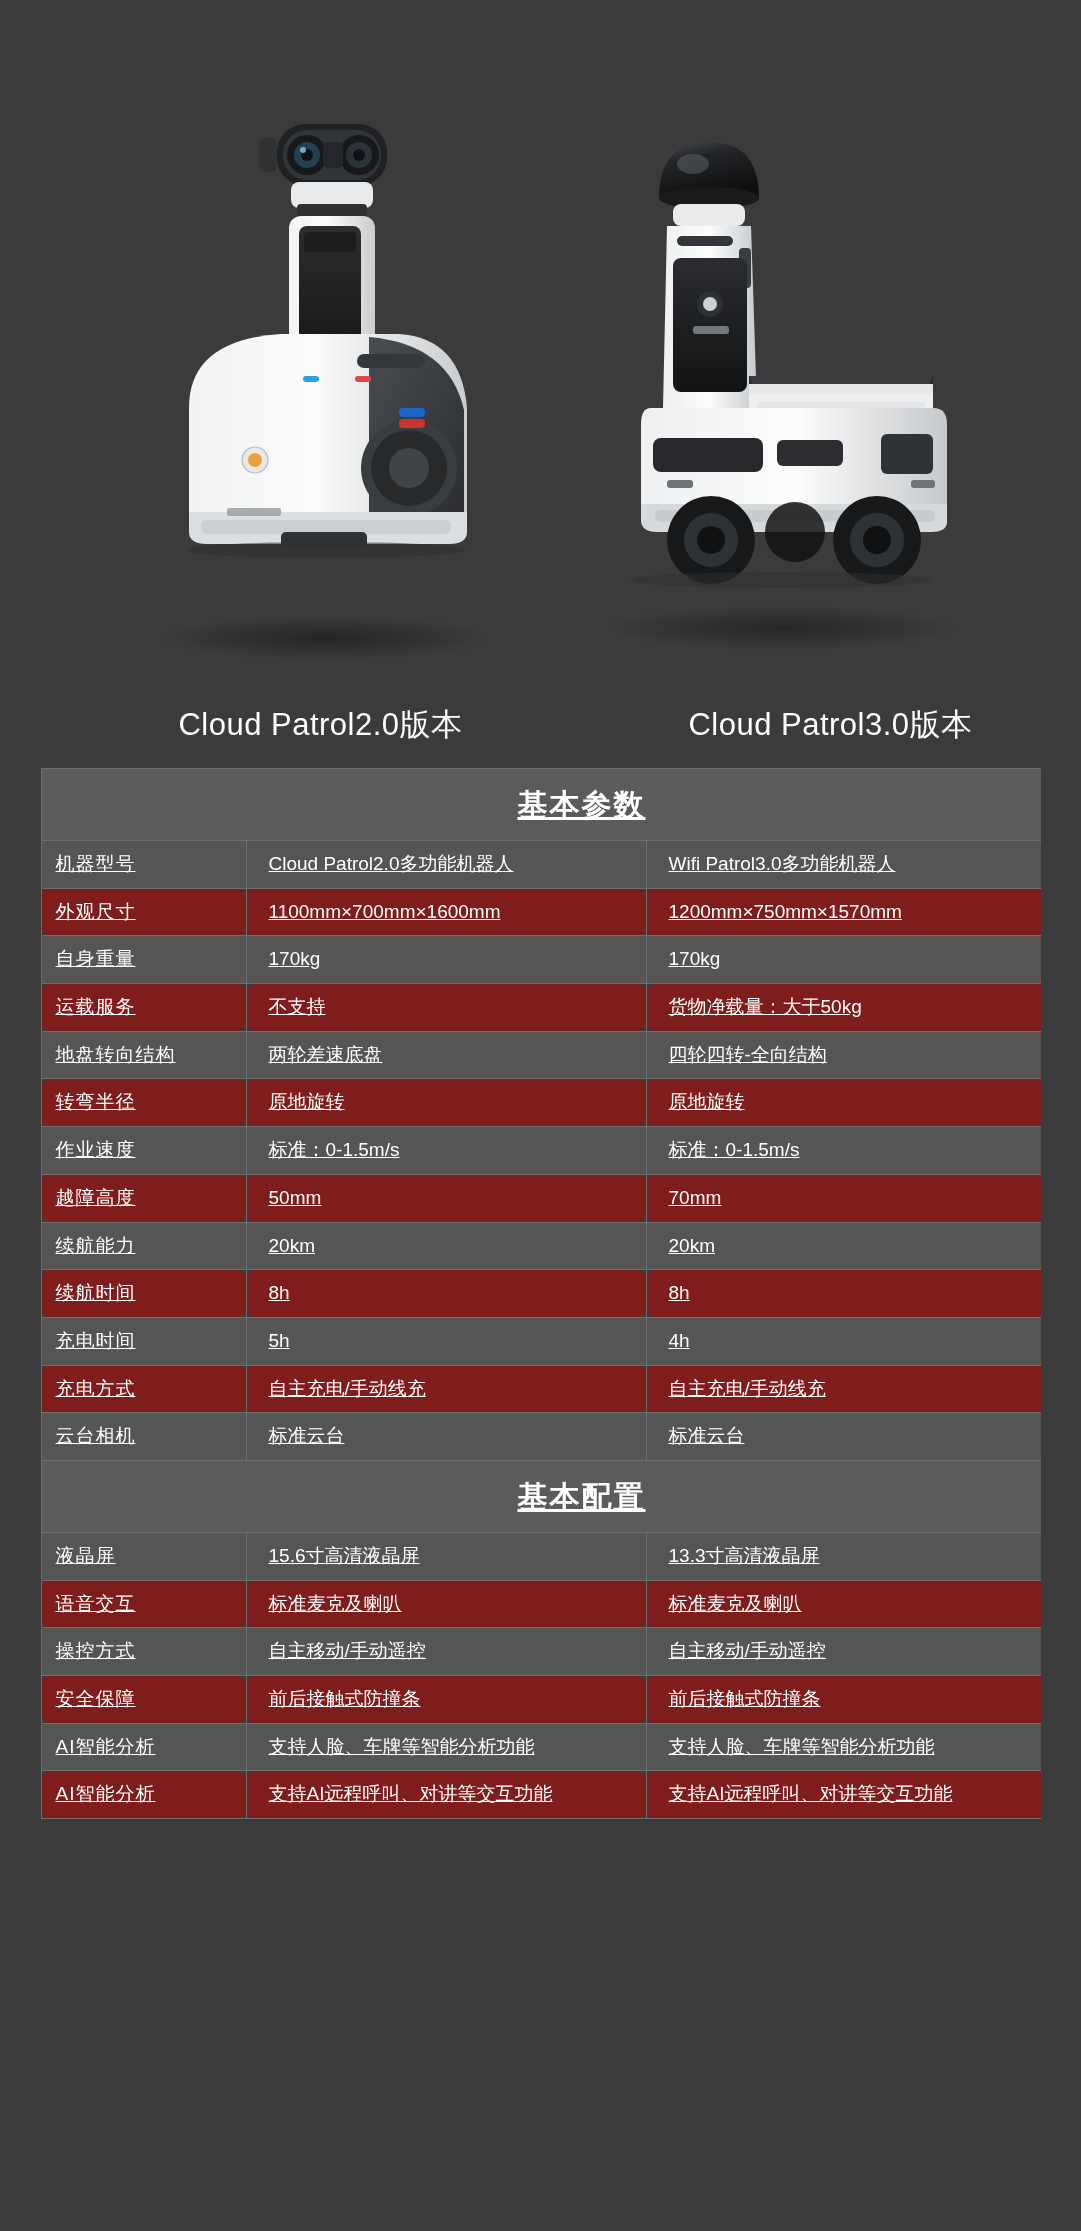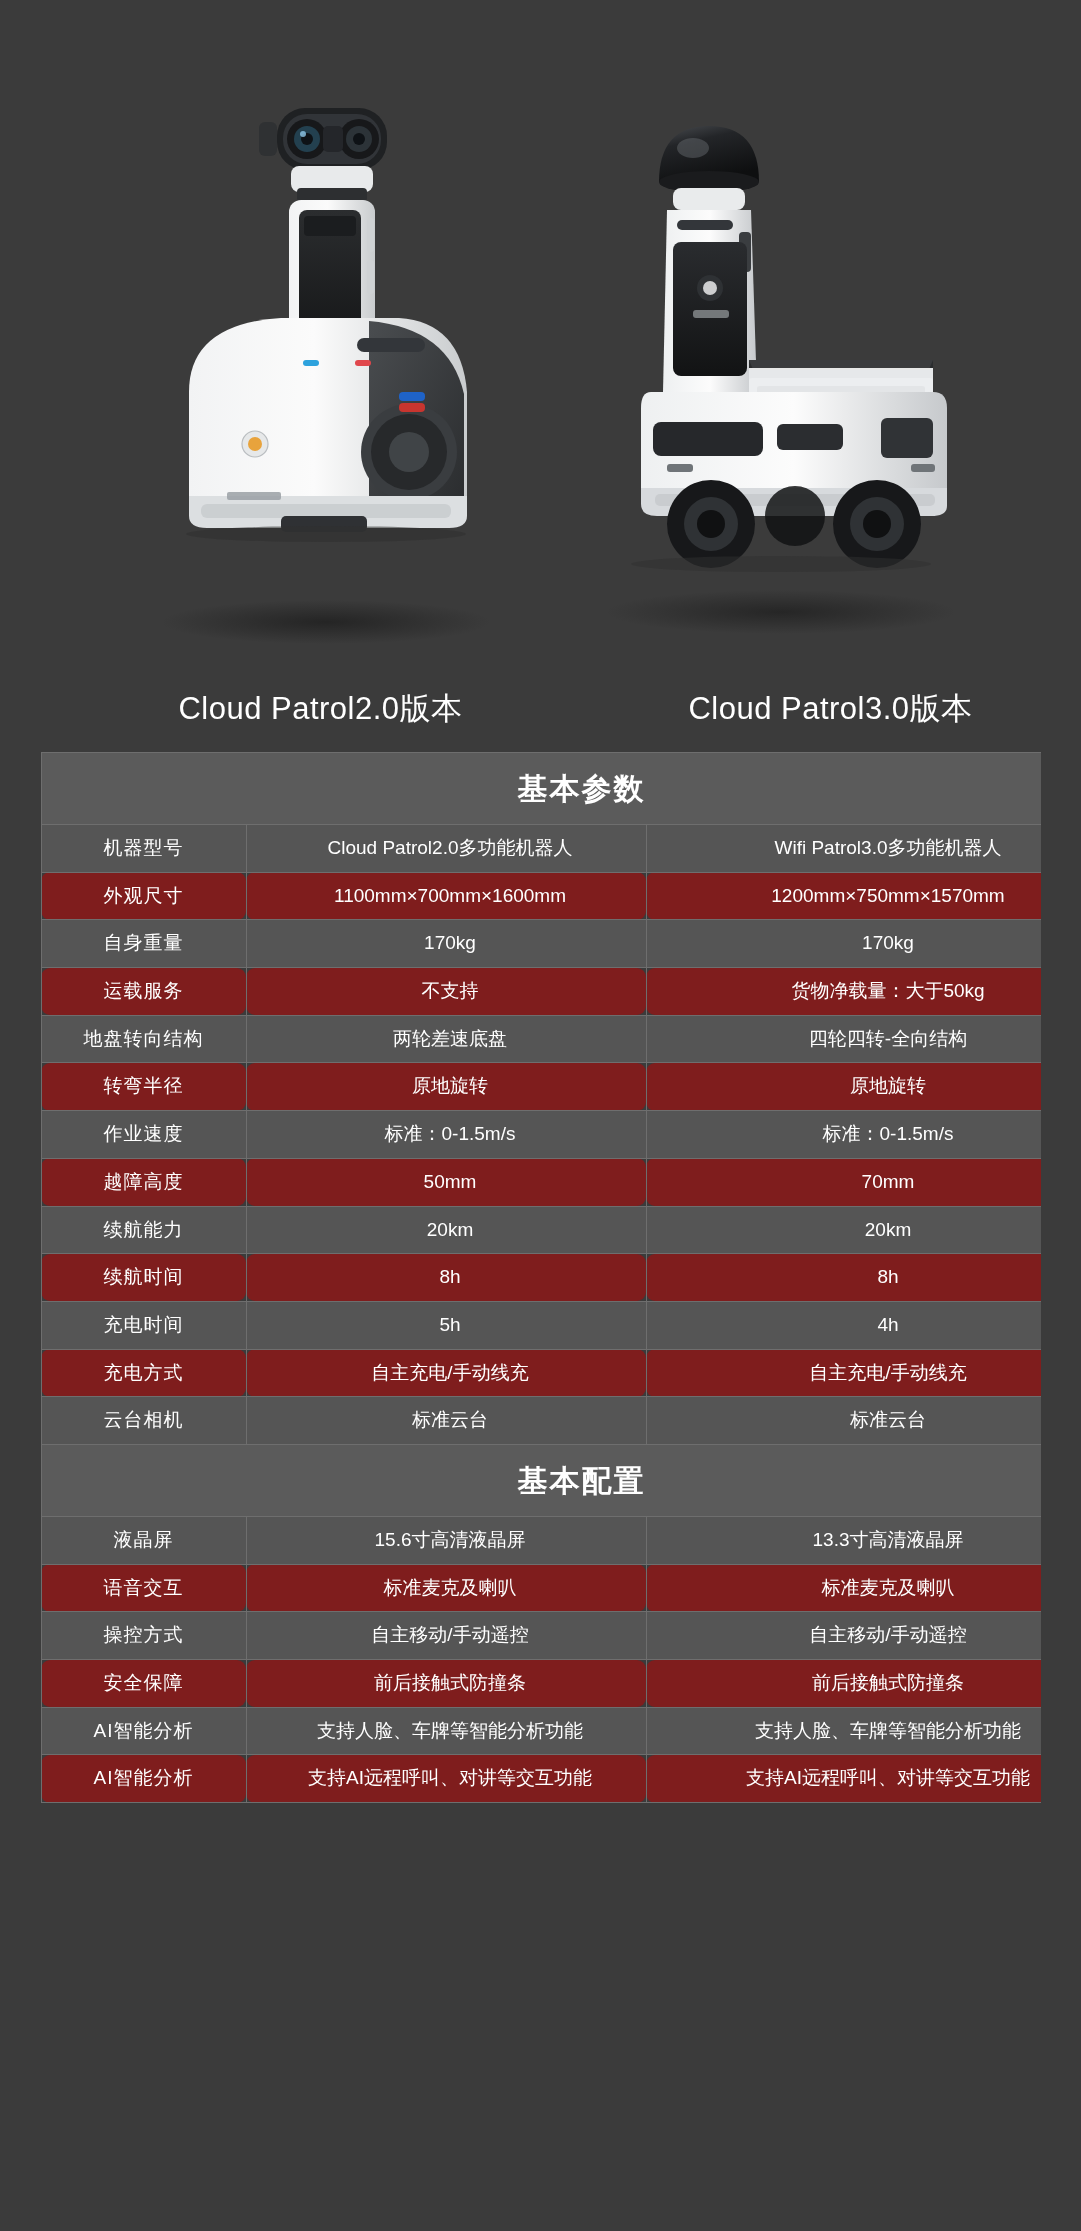--- a/index.html
+++ b/index.html
@@ -15,10 +15,11 @@
   }
   .page {
     width: 1000px;
-    margin: 0 auto;
+    margin: 16px auto;
     background: #3b3b3b;
     position: relative;
     overflow: hidden;
+    text-decoration: underline;
   }
 
   

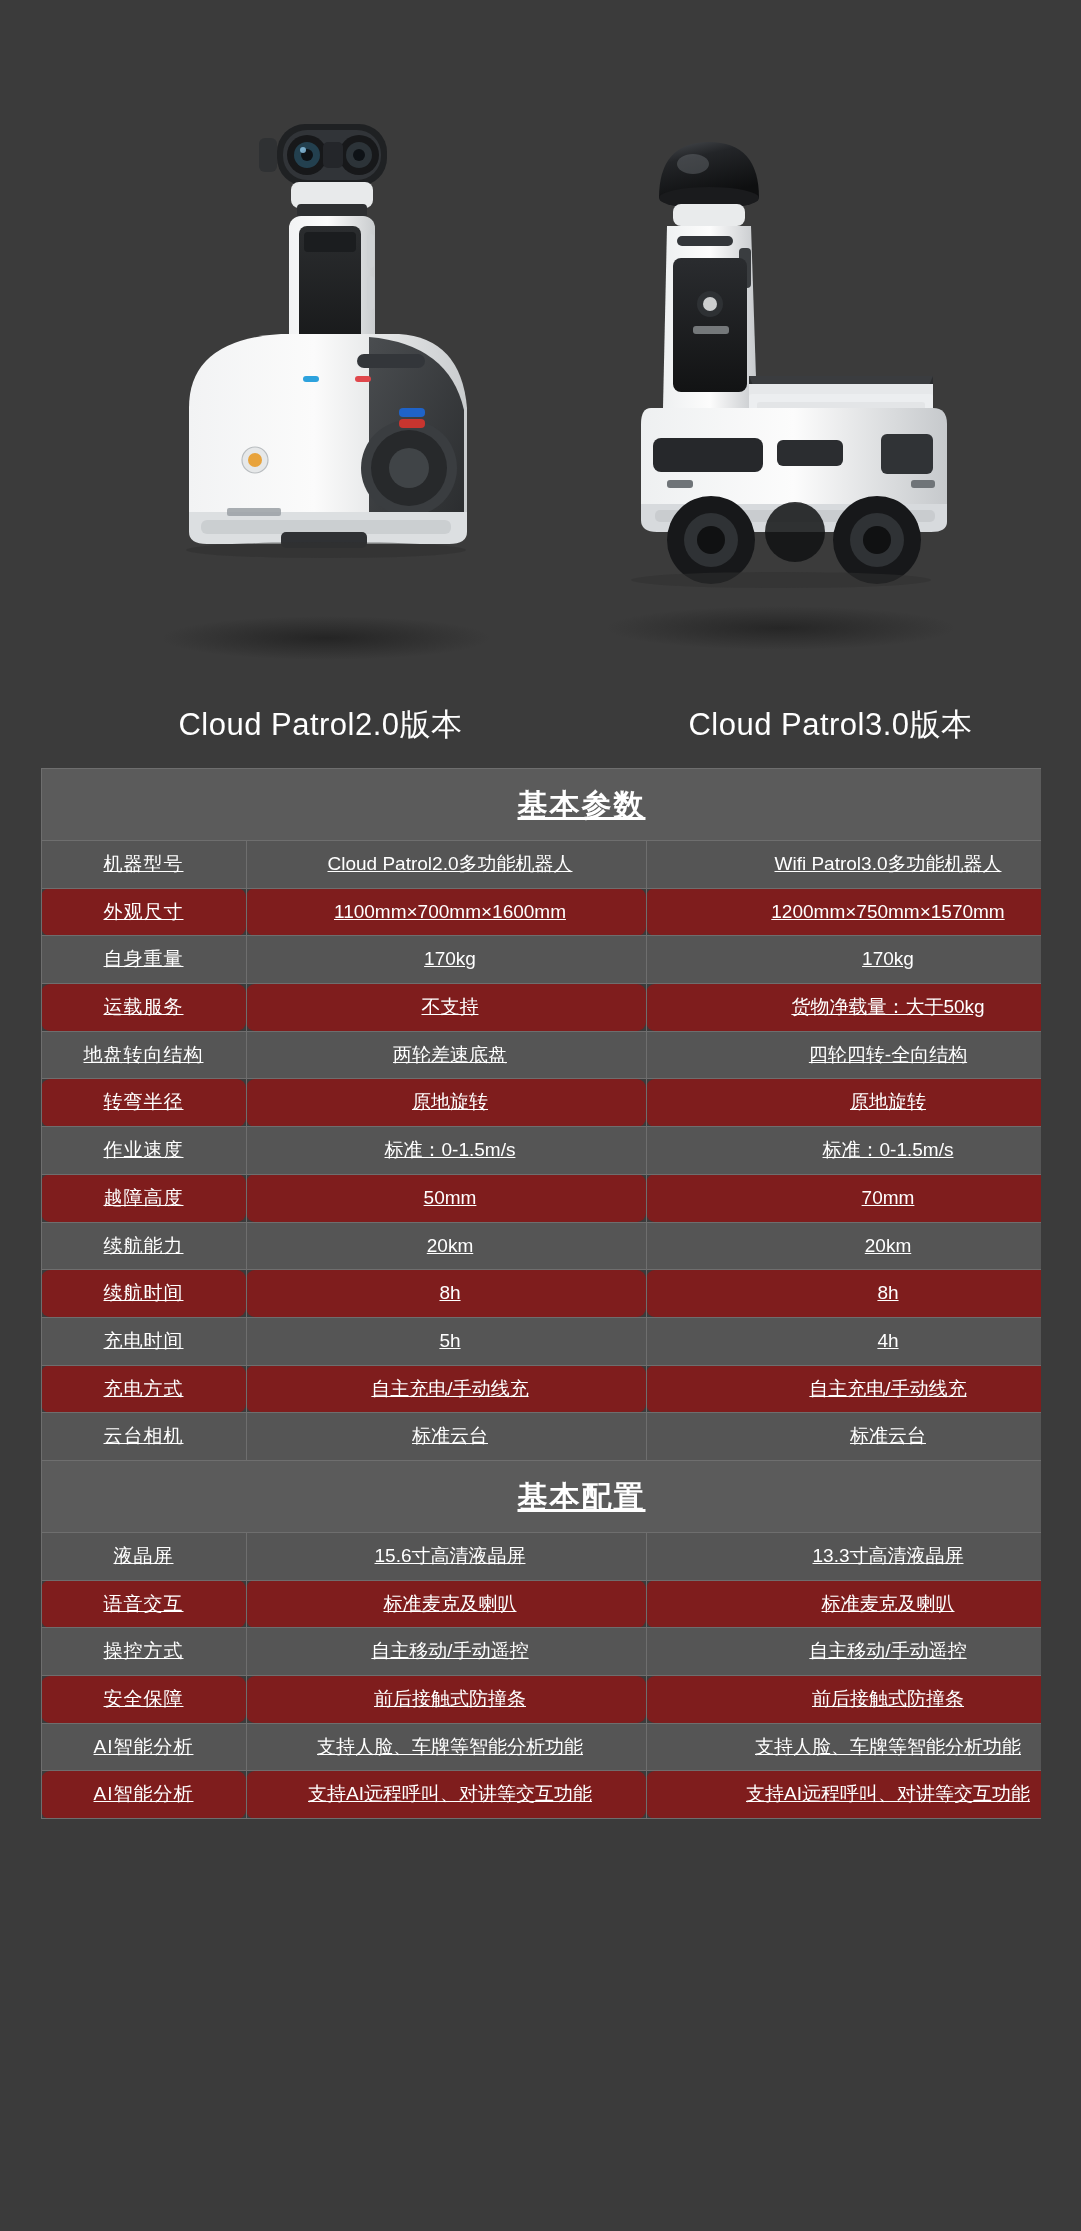--- a/index.html
+++ b/index.html
@@ -69,7 +69,6 @@
   tr.band-b td { background: #7f1d1d; border-radius: 9px; }
 
   td.label {
-    text-align: center;
     letter-spacing: 1px;
   }
   td.value {

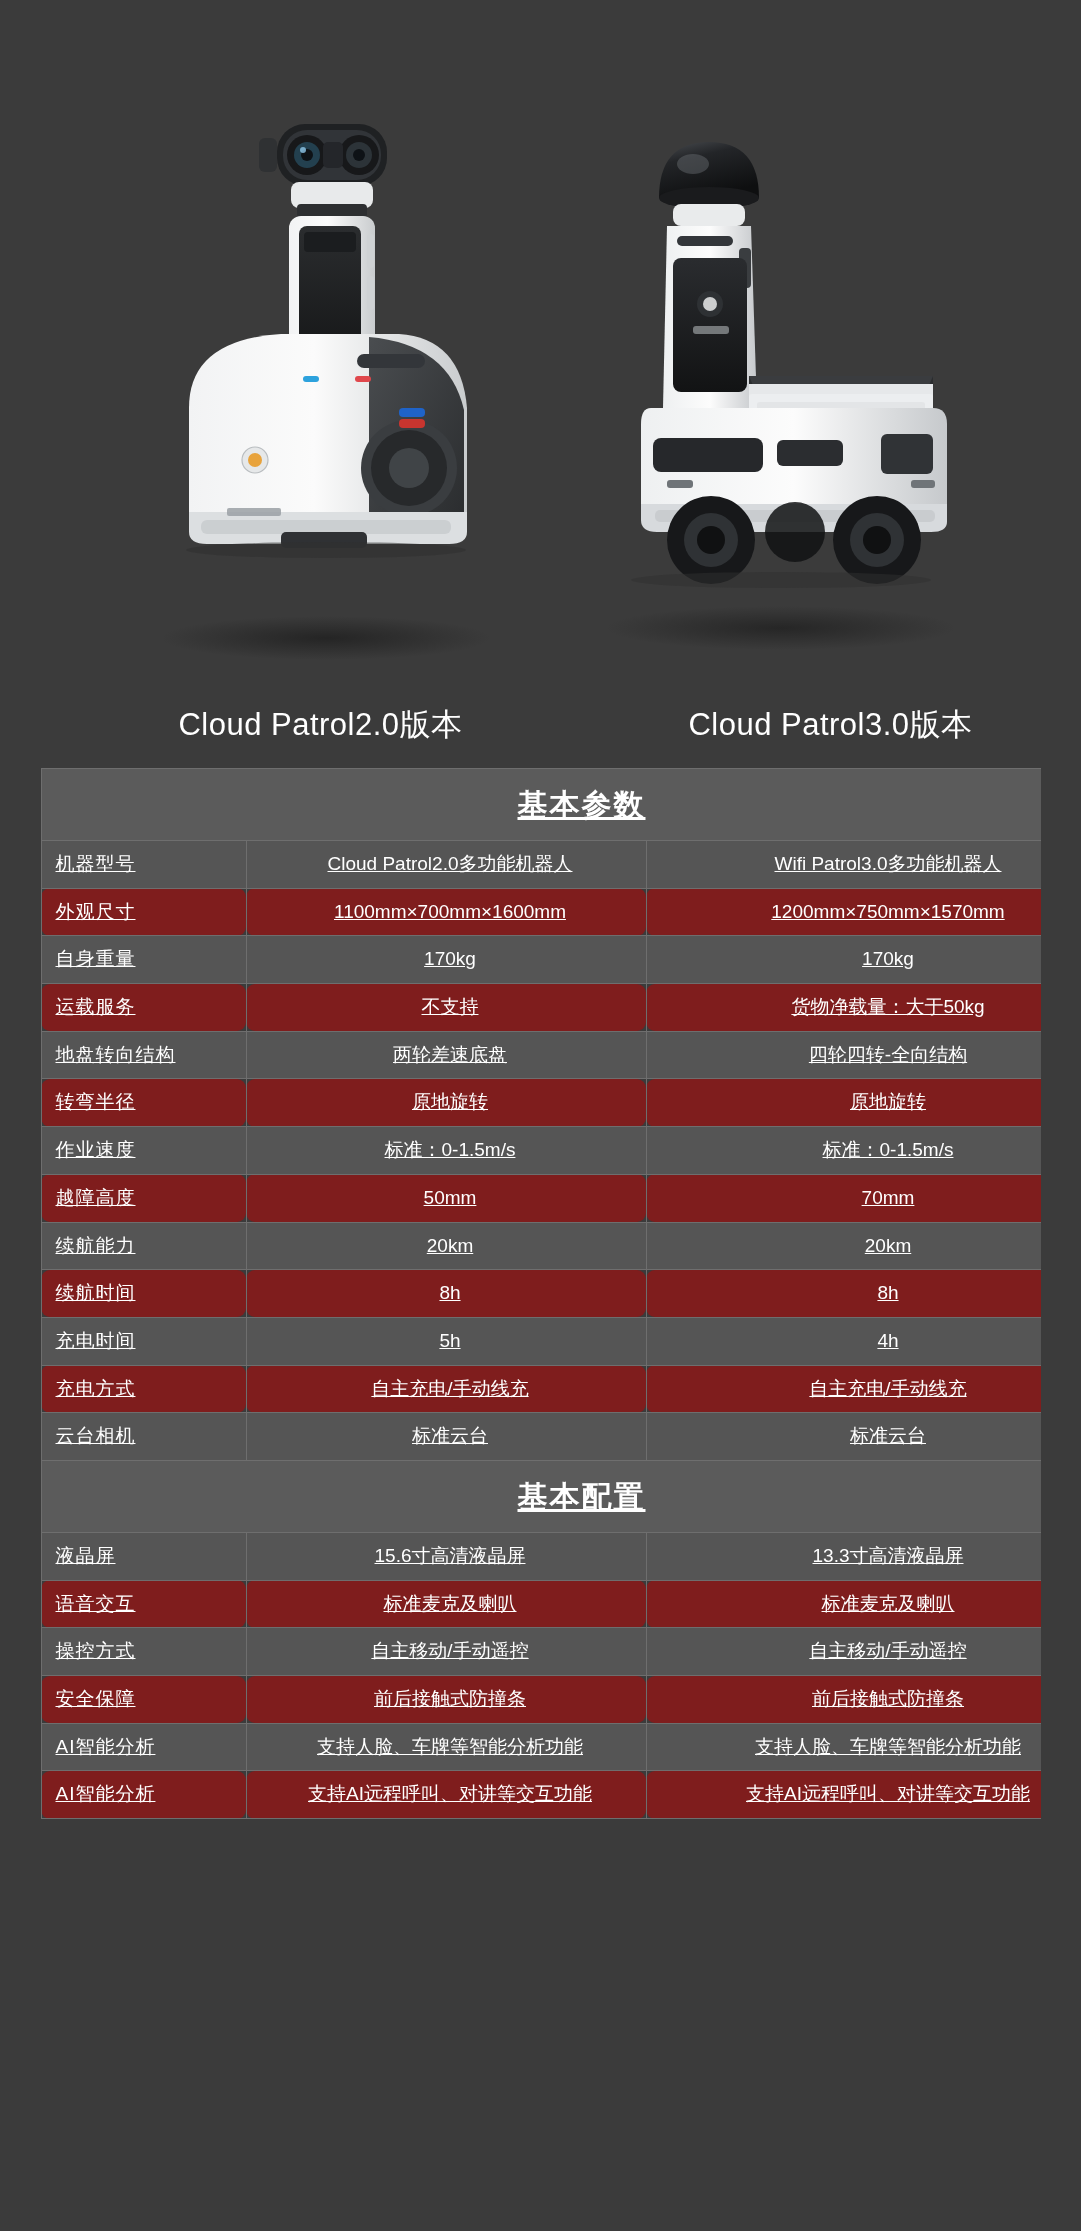--- a/index.html
+++ b/index.html
@@ -72,7 +72,7 @@
     letter-spacing: 1px;
   }
   td.value {
-    text-align: center;
+    text-align: left;
     padding-left: 18px;
   }
   td.value.indent {

